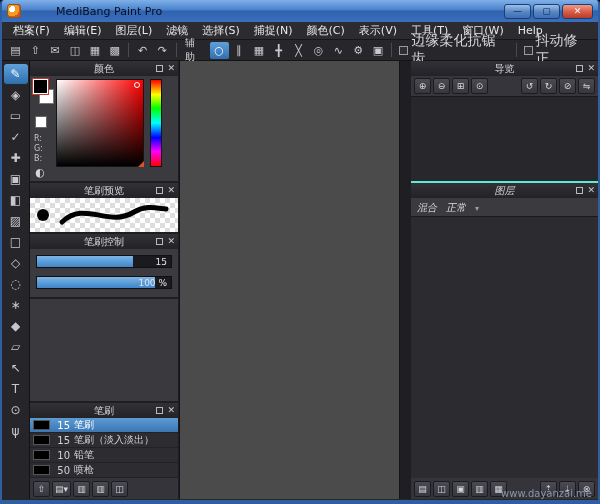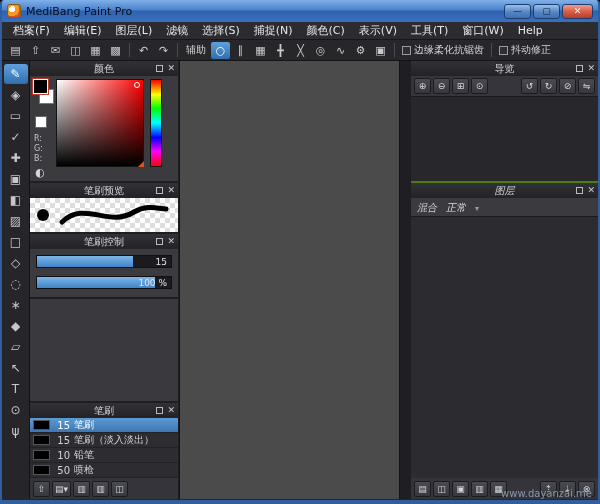--- a/index.html
+++ b/index.html
@@ -12,7 +12,7 @@
 
   
   .titlebar { height:22px; background:linear-gradient(180deg,#7fb0e8 0%,#4a82cc 45%,#2f63ae 50%,#3a6fbf 100%);
-              display:flex; align-items:center; padding:0 5px; }
+              display:flex; align-items:center; padding:0 5px;gap:30px; }
   .app-icon { width:14px; height:14px; border-radius:3px; margin-right:5px;
               background:radial-gradient(circle at 35% 35%, #fff 0 3px, #f59a23 3px 7px, #d9541e 7px);
               border:1px solid #8a5a10; }

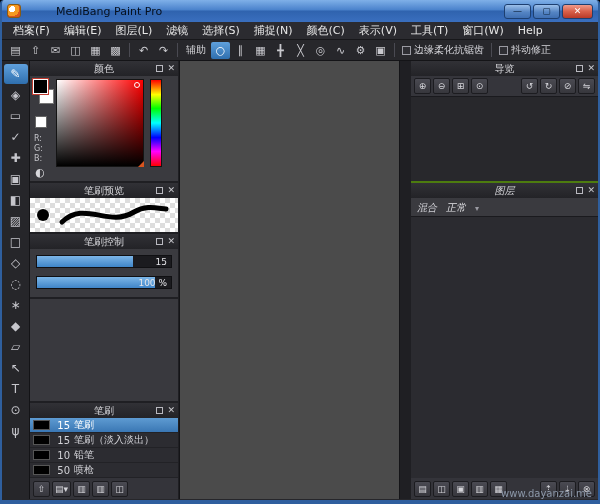--- a/index.html
+++ b/index.html
@@ -38,7 +38,7 @@
   .tsep { width:1px; height:14px; background:#4a4a52; margin:0 3px; }
   .assist-label { color:#d8d8dc; font-size:10px; padding:0 4px; }
   .chk { width:9px; height:9px; border:1px solid #9a9aa2; background:#2e2e33; display:inline-block; margin-right:3px; }
-  .chk-label { color:#d5d5da; font-size:10px; display:flex; align-items:center; padding:0 3px; }
+  .chk-label { color:#d5d5da; font-size:14px; display:flex; align-items:center; padding:0 3px; }
 
   
   .main { display:flex; height:438px; background:#1f1f23; }

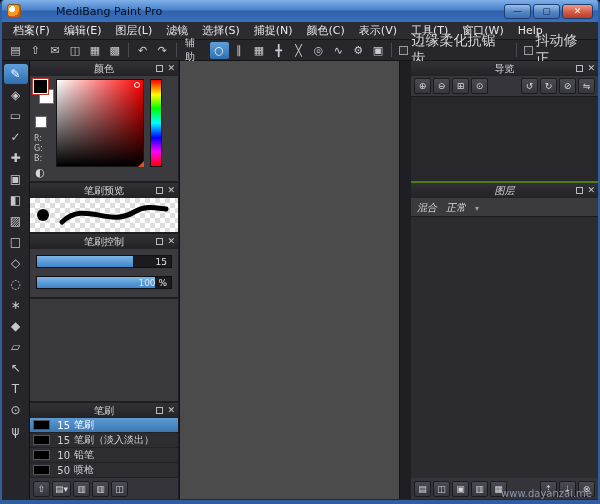--- a/index.html
+++ b/index.html
@@ -50,7 +50,7 @@
   .tool.active { background:linear-gradient(180deg,#5fa0dc,#2f6fae); color:#fff; }
 
   .leftcol { width:148px; display:flex; flex-direction:column; gap:2px; background:#1f1f23; }
-  .rightcol { width:187px; display:flex; flex-direction:column; gap:2px; background:#4d7c0f; margin-left:11px; }
+  .rightcol { width:187px; display:flex; flex-direction:column; gap:2px; background:#5eead4; margin-left:11px; }
 
   .panel { background:#3a3a3f; display:flex; flex-direction:column; }
   .panel-header { height:15px; background:linear-gradient(180deg,#313136,#232327); position:relative;

